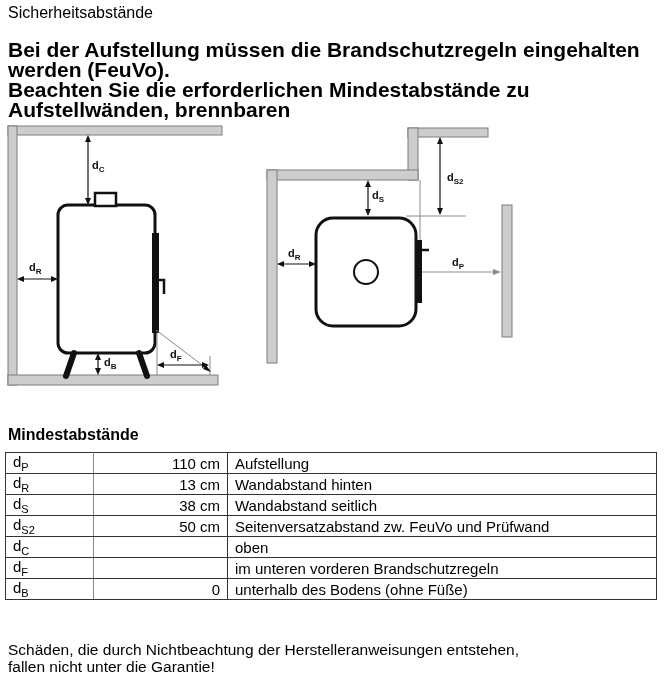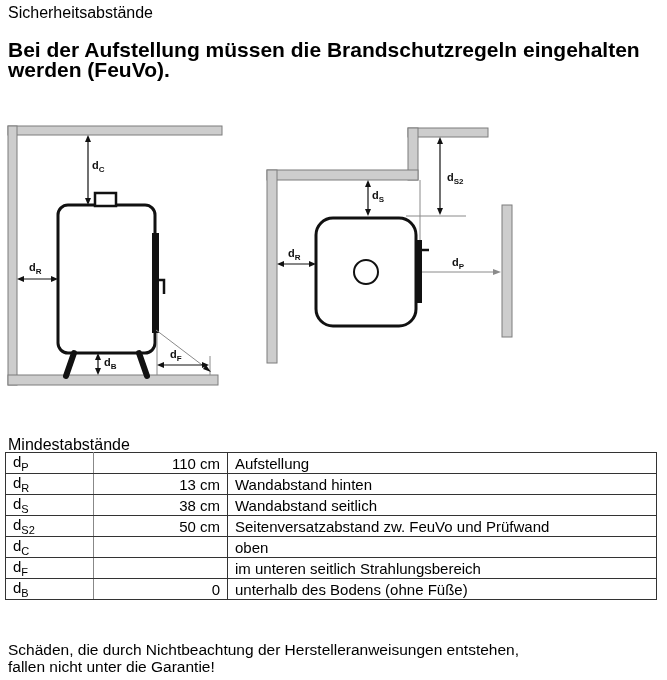--- a/index.html
+++ b/index.html
@@ -61,6 +61,7 @@
 
 <div class="intro">
   <div>Bei der Aufstellung müssen die Brandschutzregeln eingehalten werden (FeuVo).</div>
+  <div>Beachten Sie die erforderlichen Mindestabstände zu Aufstellwänden, brennbaren</div>
 </div>
 
 <div class="diagram diagram-left">

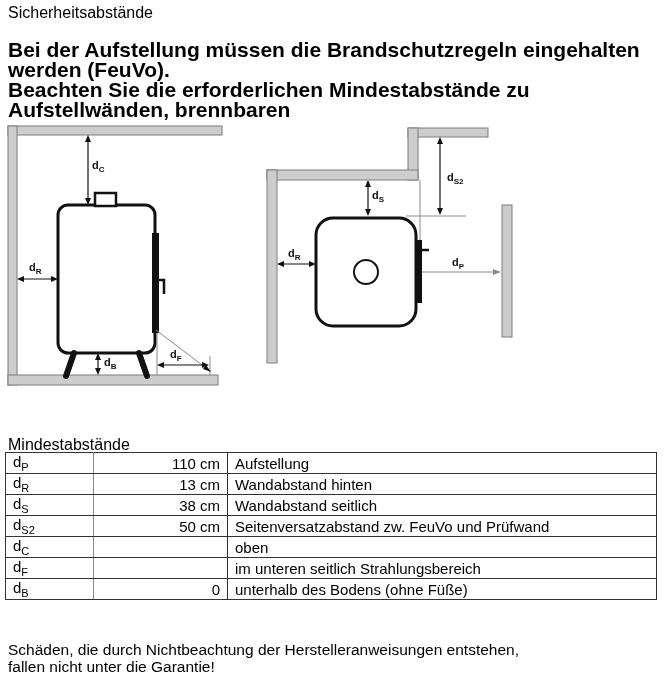--- a/index.html
+++ b/index.html
@@ -26,8 +26,8 @@
   .dim-label sub { font-size:8px; }
 
   .section-heading {
-    position:absolute; left:8px; top:436px;
-    font-size:16px; font-weight:normal;
+    position:absolute; left:8px; top:426px;
+    font-size:16px; font-weight:bold;
   }
 
   table.distances {

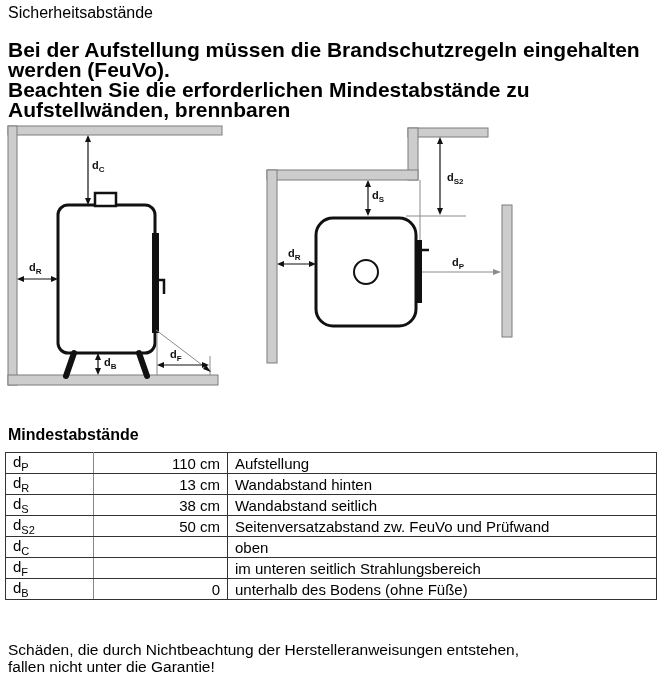--- a/index.html
+++ b/index.html
@@ -174,7 +174,7 @@
     <tr>
       <td class="c-sym"><span>d</span><sub>F</sub></td>
       <td class="c-value"></td>
-      <td class="c-desc">im unteren seitlich Strahlungsbereich</td>
+      <td class="c-desc">im unteren vorderen Brandschutzregeln</td>
     </tr>
     <tr>
       <td class="c-sym"><span>d</span><sub>B</sub></td>

